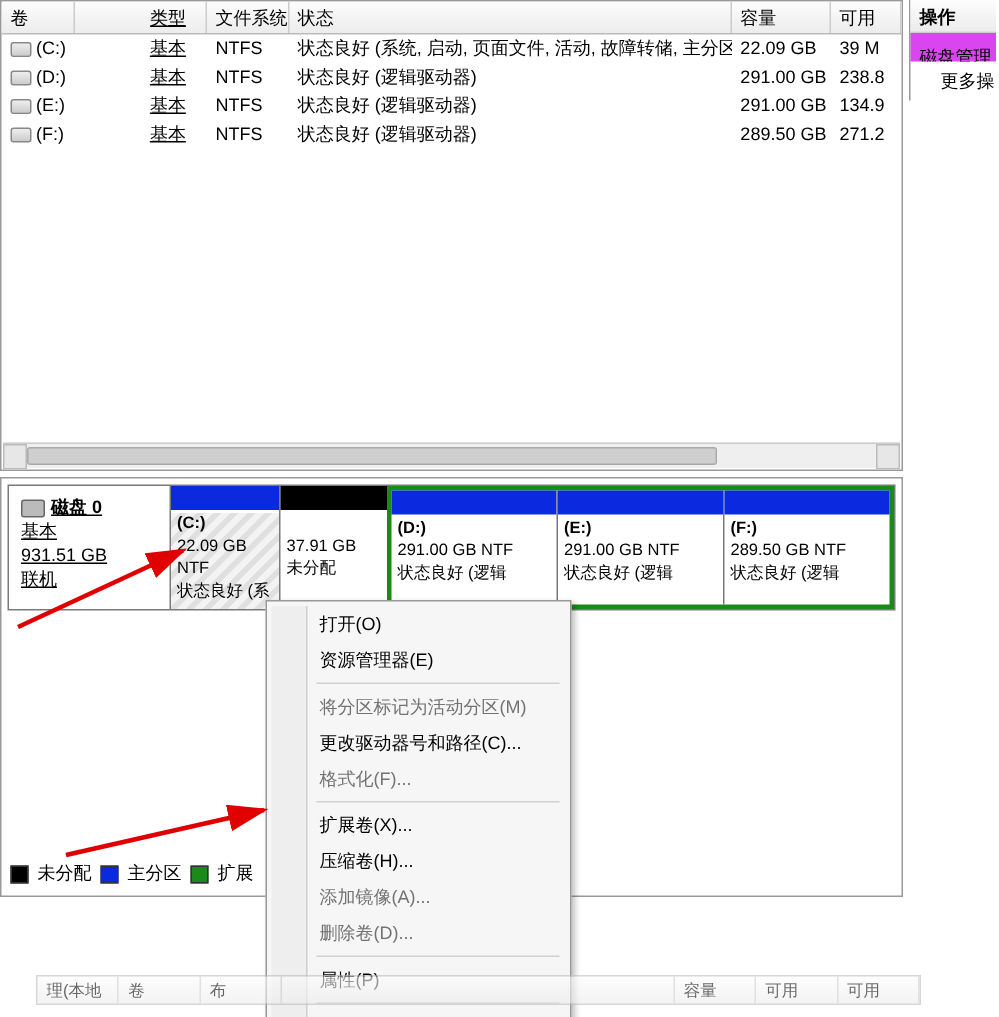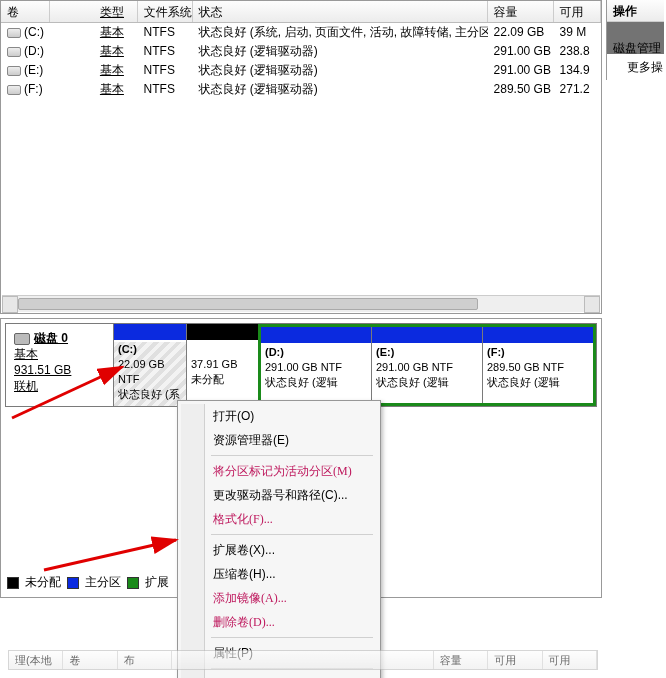--- a/index.html
+++ b/index.html
@@ -106,9 +106,9 @@
     font-weight: bold;
   }
   .actions-item {
-    background: #737373;
+    background: #d946ef;
     height: 20px; line-height: 20px;
-    padding: 16px 6px;
+    padding: 6px 6px;
     border-bottom: 1px solid #fff;
     white-space: nowrap;
     overflow: hidden;

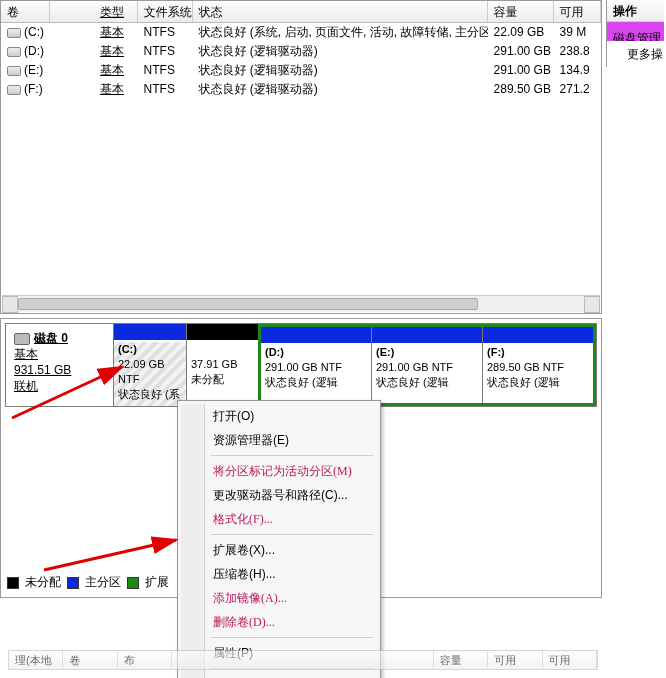--- a/index.html
+++ b/index.html
@@ -219,7 +219,7 @@
     line-height: 16px;
     white-space: nowrap;
   }
-  .ctx-item.disabled { color: #be185d; font-family: Liberation Serif, serif; }
+  .ctx-item.disabled { color: #737373; }
   .ctx-sep {
     margin: 3px 4px 3px 30px;
     border-top: 1px solid #d0d0d0;

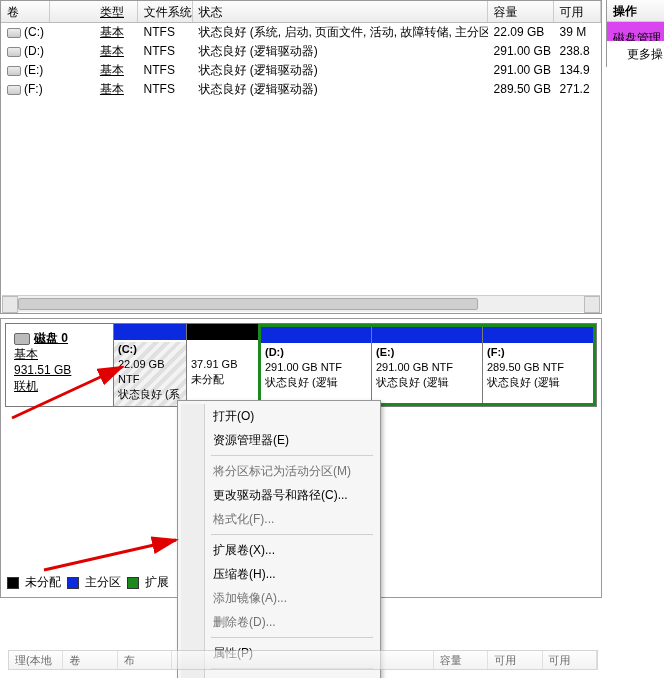--- a/index.html
+++ b/index.html
@@ -234,7 +234,7 @@
   
   .bottom-strip {
     position: absolute;
-    left: 8px; top: 650px;
+    left: 24px; top: 650px;
     width: 590px;
     height: 20px;
     background: linear-gradient(#fdfdfd,#ececec);

